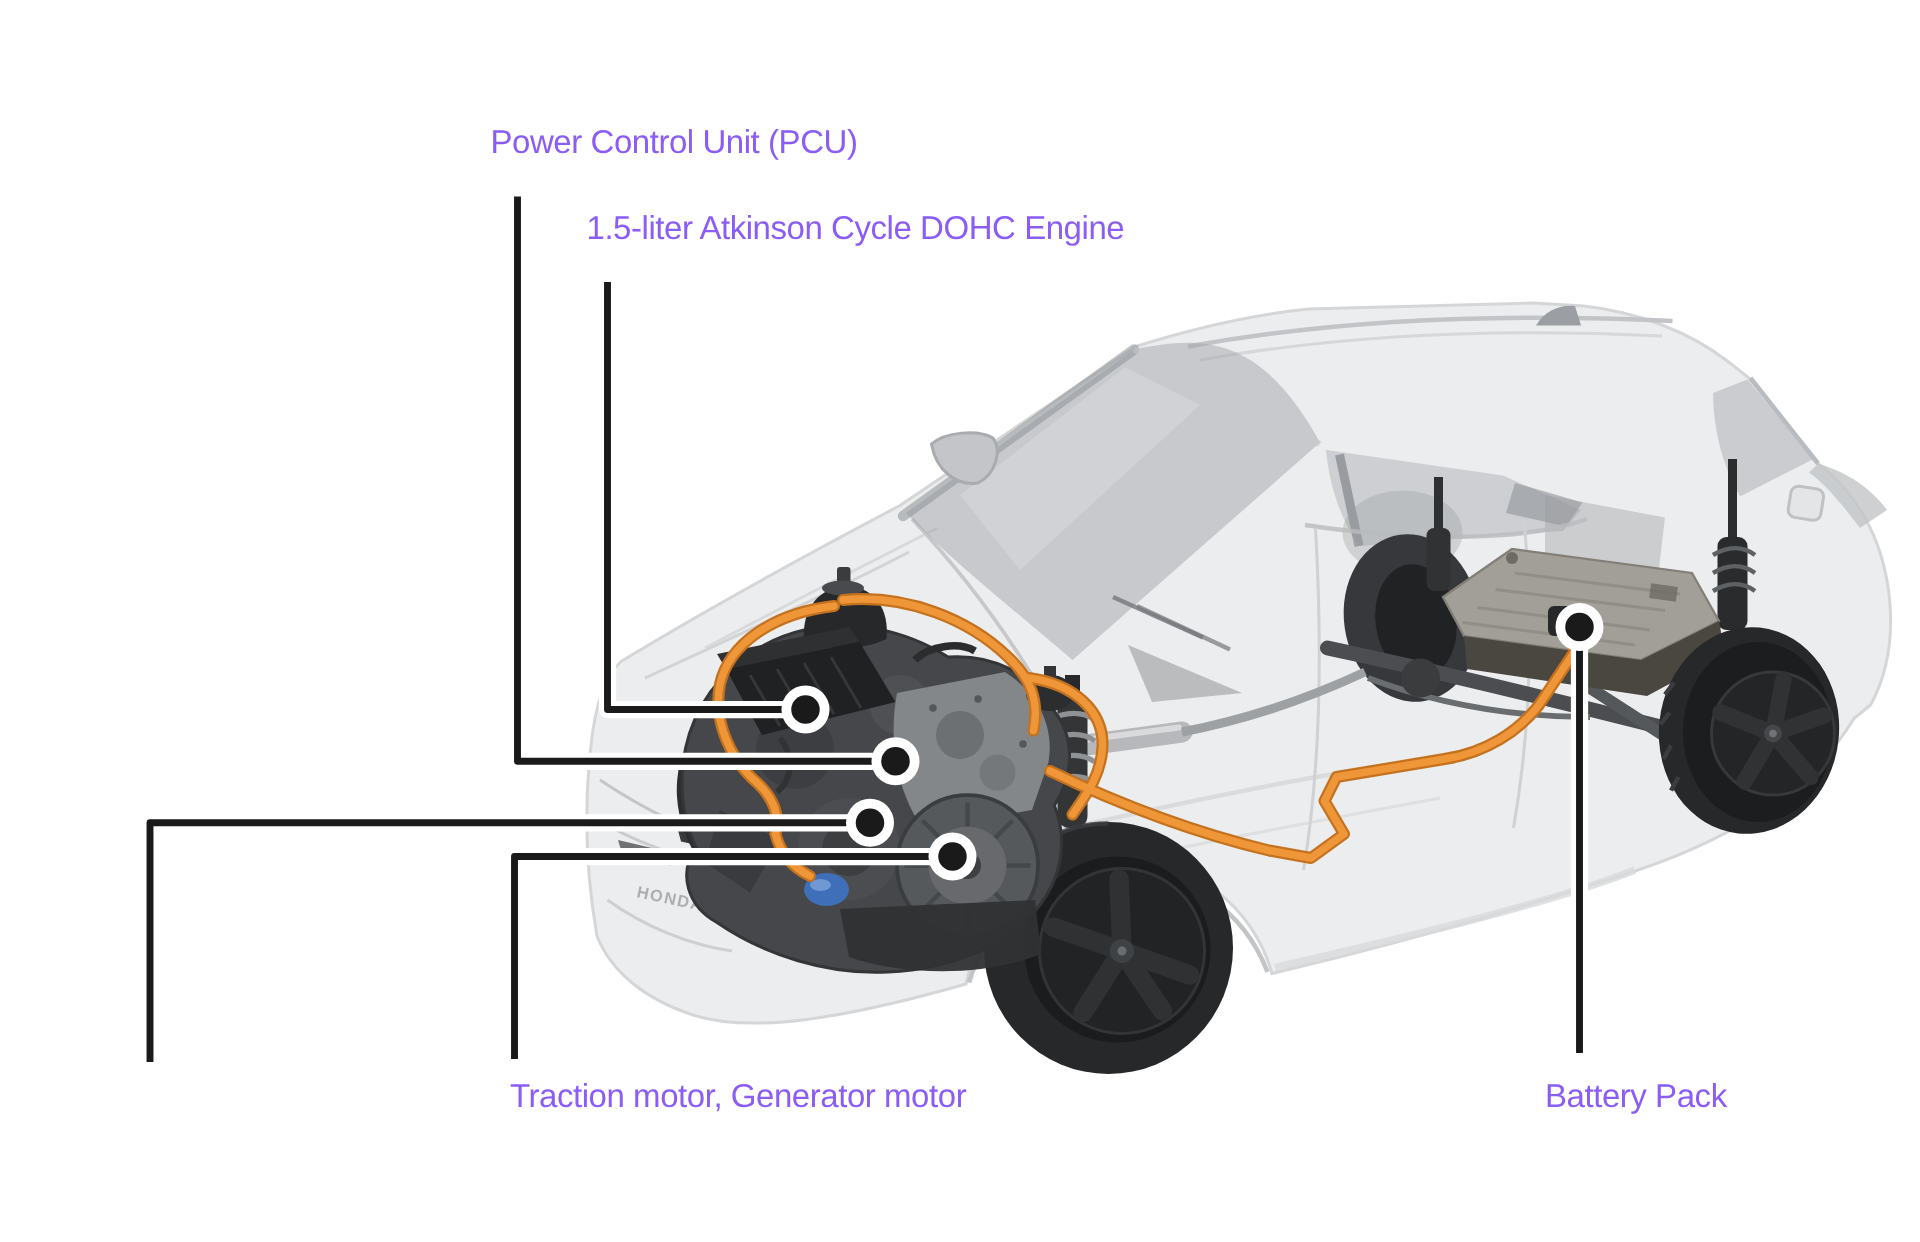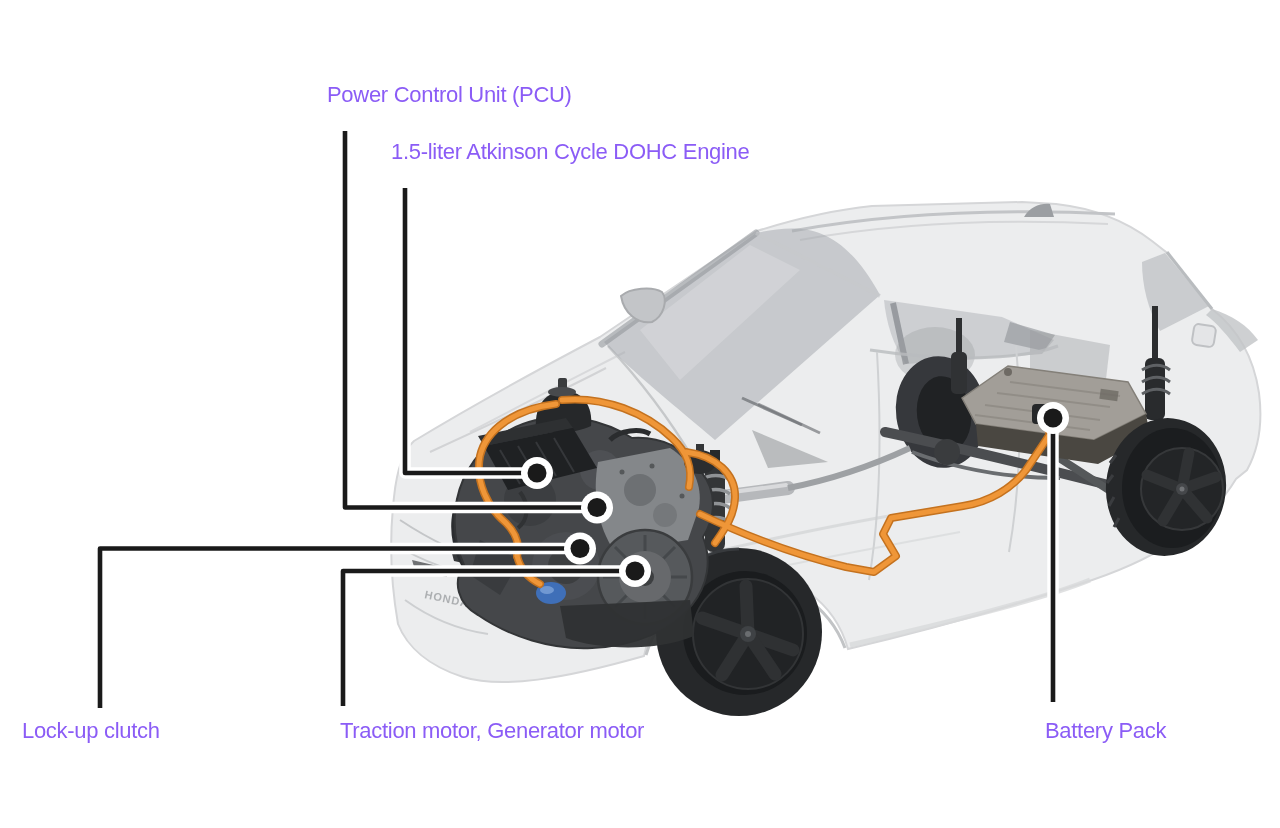--- a/index.html
+++ b/index.html
@@ -281,7 +281,6 @@
 
   <div class="callout-label lbl-pcu">Power Control Unit (PCU)</div>
   <div class="callout-label lbl-engine">1.5-liter Atkinson Cycle DOHC Engine</div>
-  <div class="callout-label lbl-lockup">Lock-up clutch</div>
   <div class="callout-label lbl-traction">Traction motor, Generator motor</div>
   <div class="callout-label lbl-battery">Battery Pack</div>
 

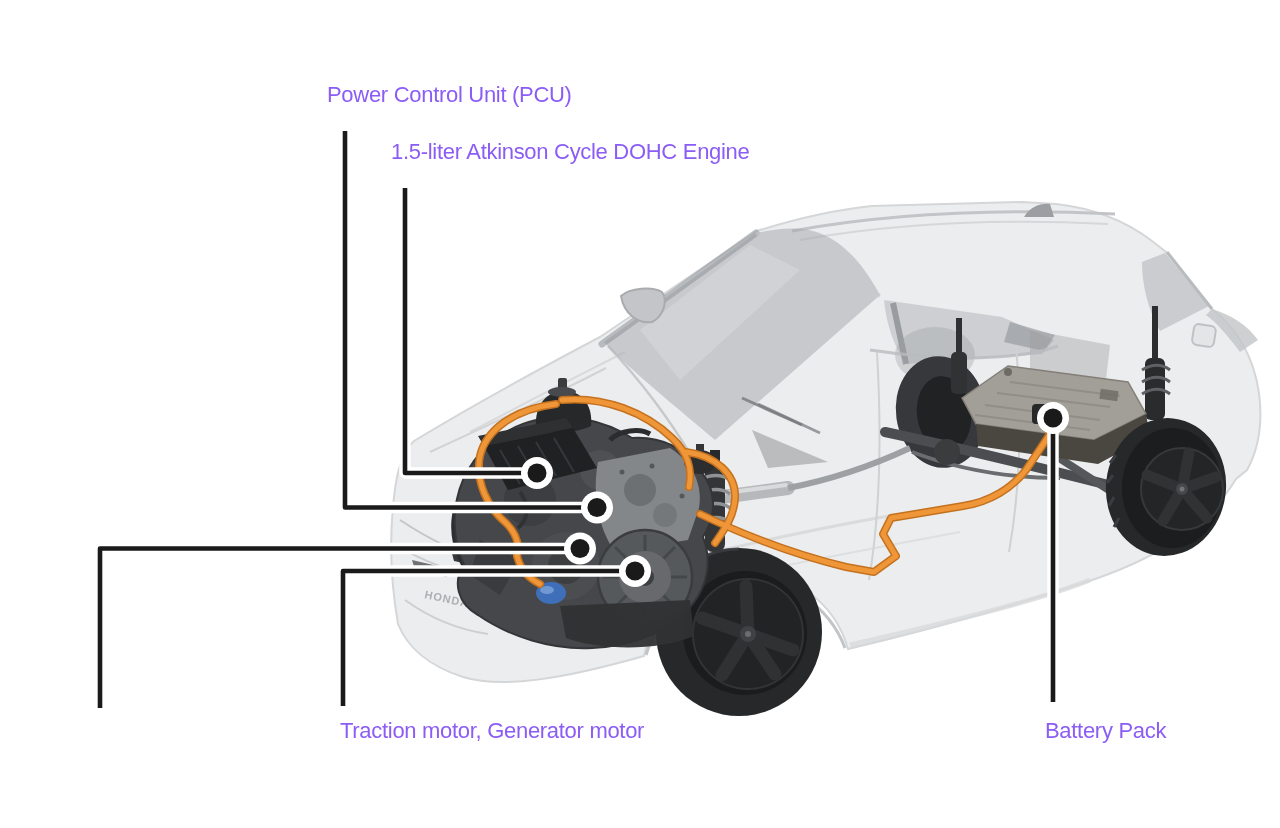--- a/index.html
+++ b/index.html
@@ -17,7 +17,7 @@
   .lbl-engine{left:391px;top:140px;}
   .lbl-lockup{left:22px;top:719px;}
   .lbl-traction{left:328px;top:719px;margin-left:12px;}
-  .lbl-battery{left:1030px;top:719px;margin-left:15px;}
+  .lbl-battery{left:1030px;top:719px;}
 </style>
 </head>
 <body>

